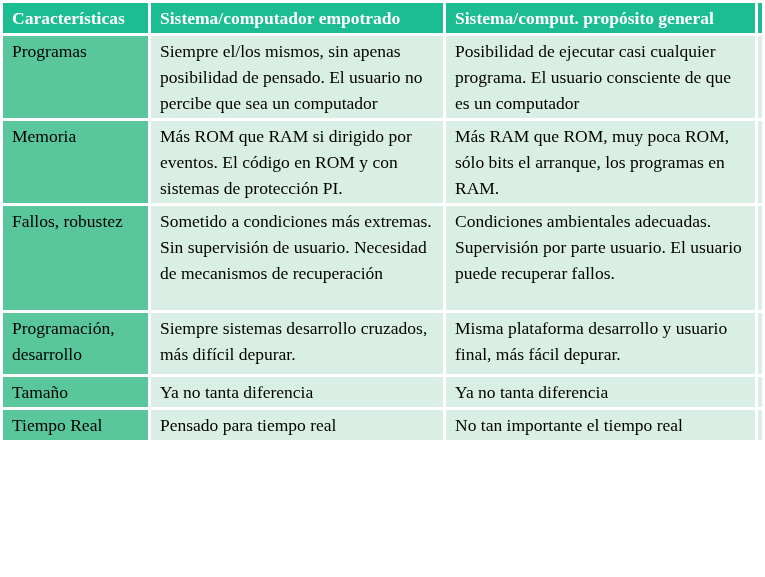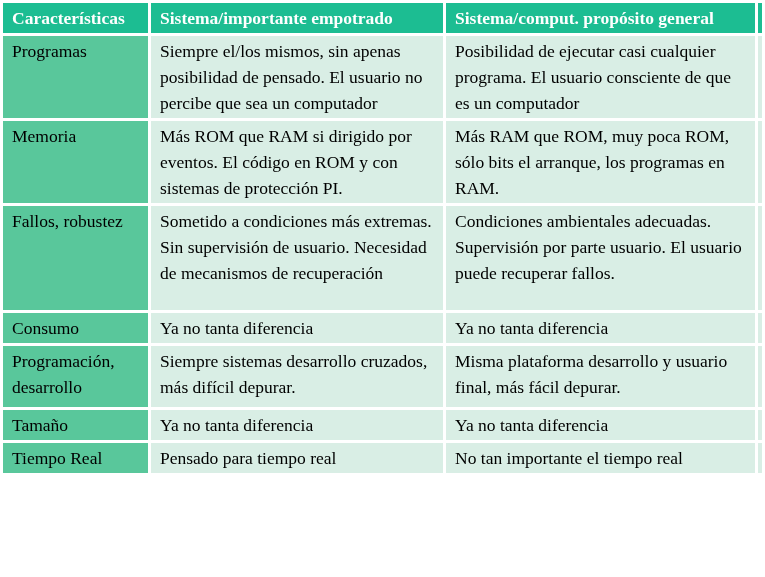--- a/index.html
+++ b/index.html
@@ -75,7 +75,7 @@
     <thead>
       <tr class="h-head">
         <th>Características</th>
-        <th>Sistema/importante empotrado</th>
+        <th>Sistema/computador empotrado</th>
         <th>Sistema/comput. propósito general</th>
         <th class="sliver"></th>
       </tr>

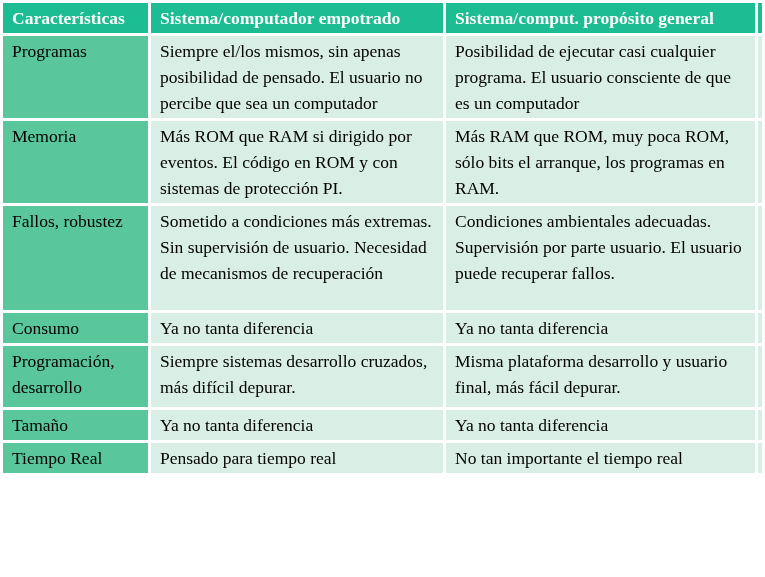--- a/index.html
+++ b/index.html
@@ -99,12 +99,6 @@
         <td class="data-cell">Condiciones ambientales adecuadas. Supervisión por parte usuario. El usuario puede recuperar fallos.</td>
         <td class="sliver-cell"></td>
       </tr>
-      <tr class="h30">
-        <td class="label-cell">Consumo</td>
-        <td class="data-cell">Ya no tanta diferencia</td>
-        <td class="data-cell">Ya no tanta diferencia</td>
-        <td class="sliver-cell"></td>
-      </tr>
       <tr class="h61">
         <td class="label-cell">Programación, desarrollo</td>
         <td class="data-cell">Siempre sistemas desarrollo cruzados, más difícil depurar.</td>

